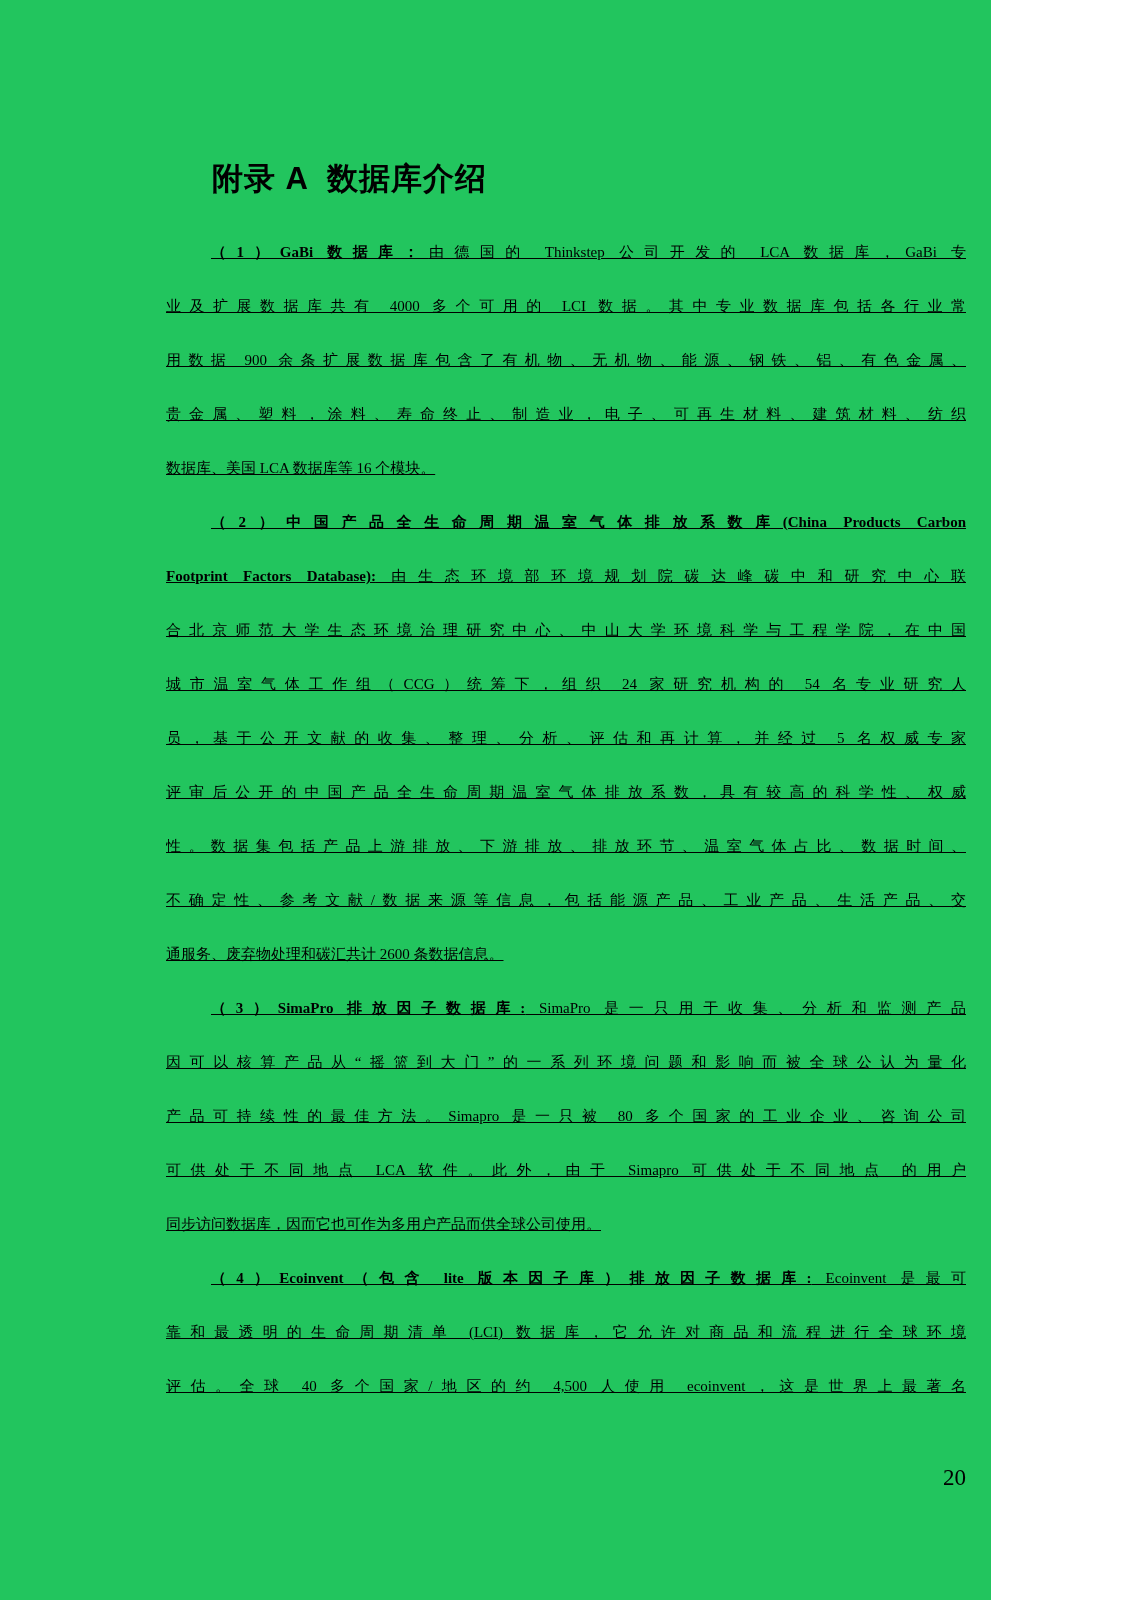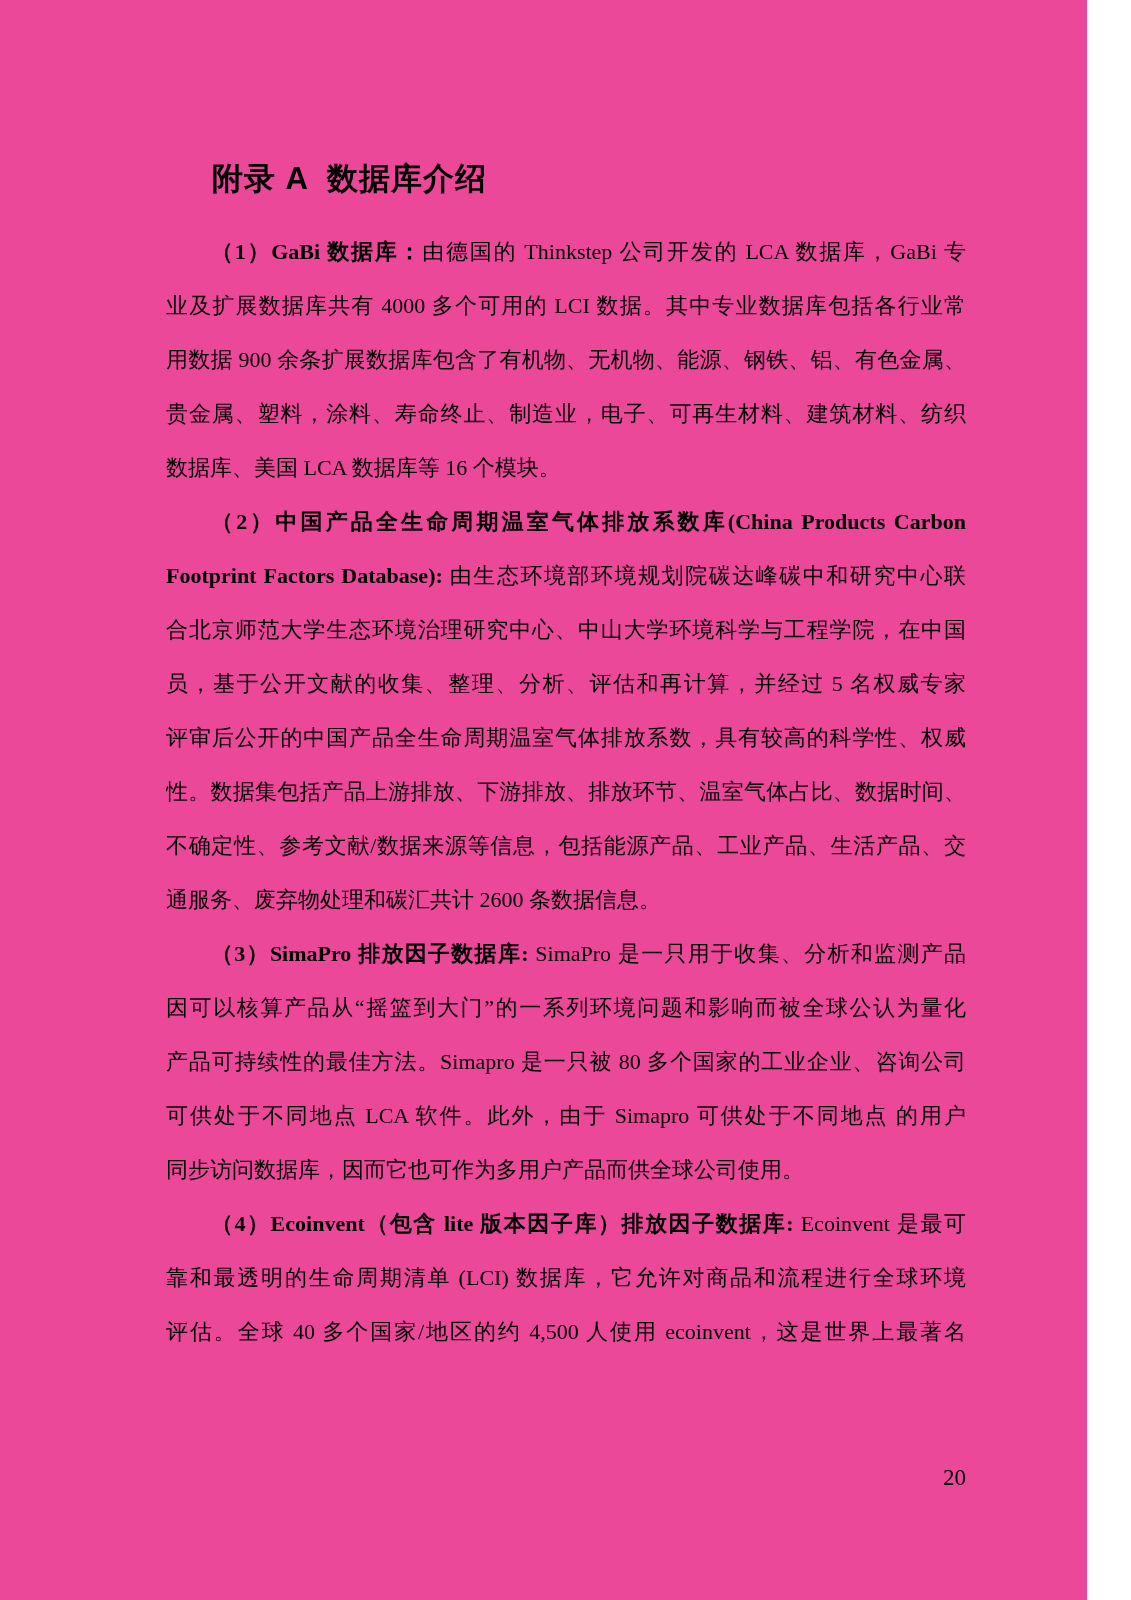--- a/index.html
+++ b/index.html
@@ -13,8 +13,8 @@
   }
   .page {
     position: absolute; left: 0; top: 0;
-    width: 1087px; height: 1600px;
-    background: #ec4899;
+    width: 991px; height: 1600px;
+    background: #22c55e;
   }
   .heading {
     position: absolute;

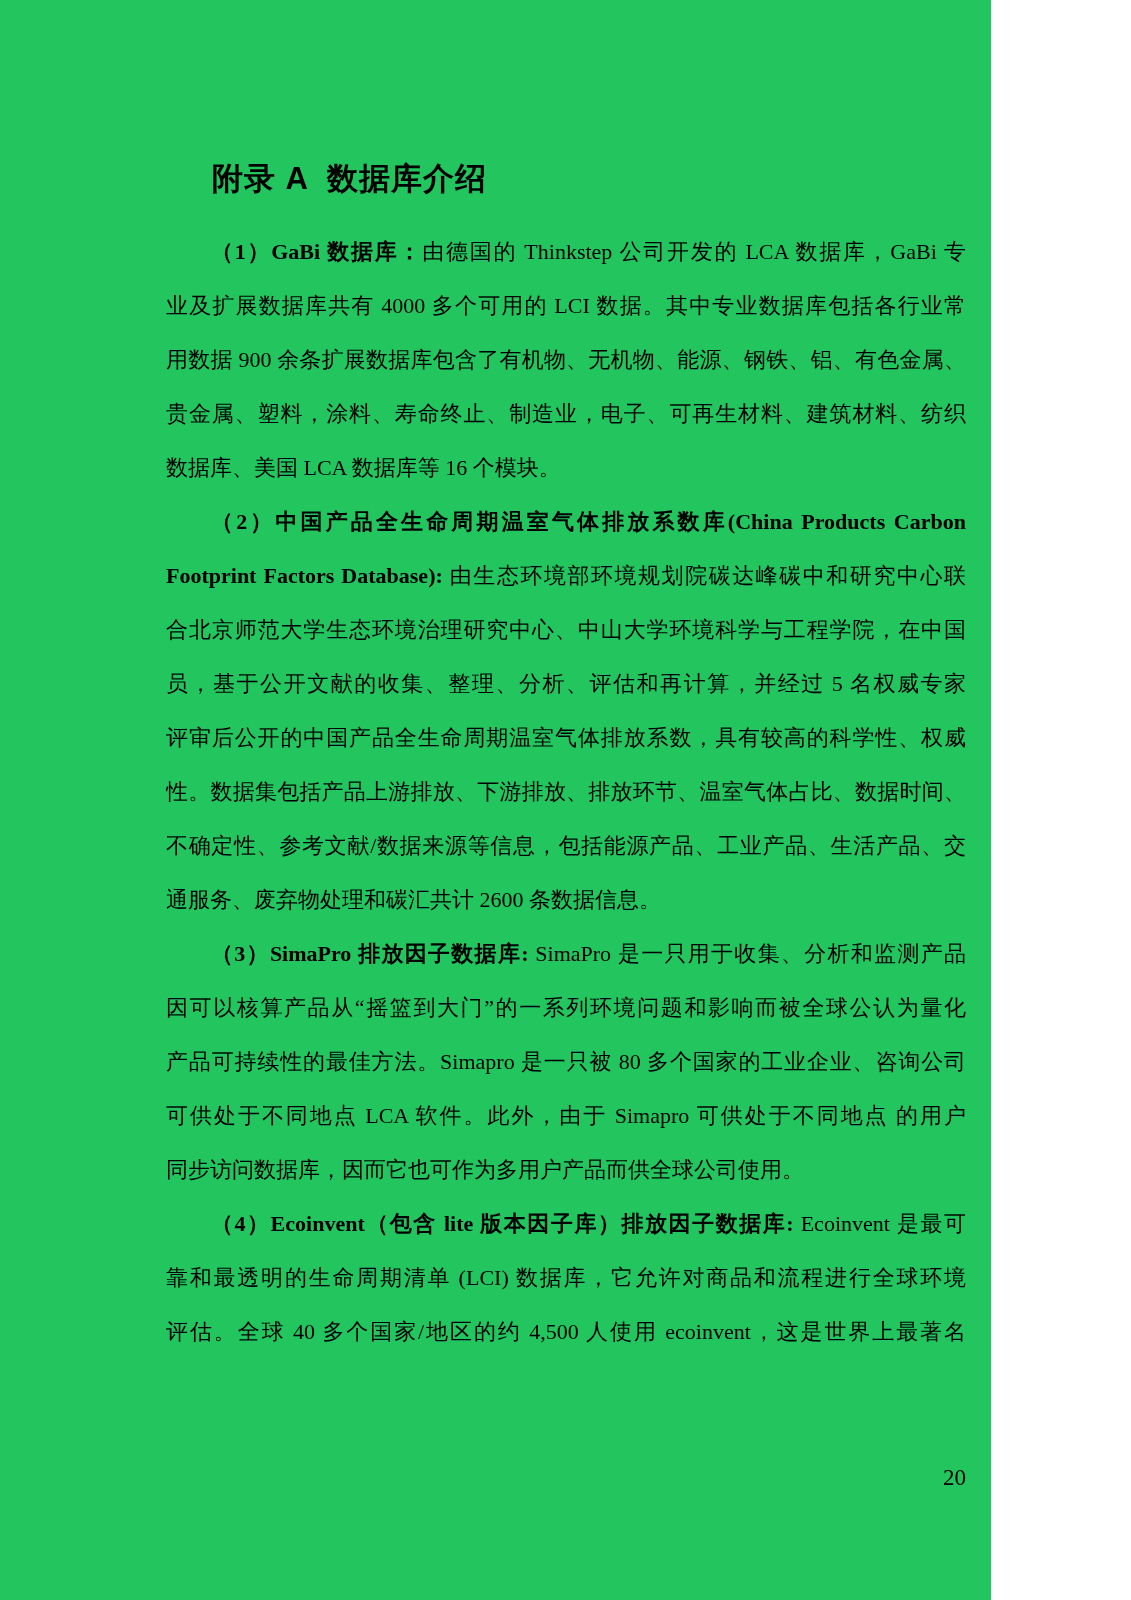--- a/index.html
+++ b/index.html
@@ -35,11 +35,12 @@
     width: 800px;
     height: 54px;
     line-height: 54px;
-    font-size: 22px;
+    font-size: 15px;
     text-align: justify;
     text-align-last: justify;
     -moz-text-align-last: justify;
     overflow: hidden;
+    text-decoration: underline;
   }
   .line.no-stretch {
     text-align-last: left;

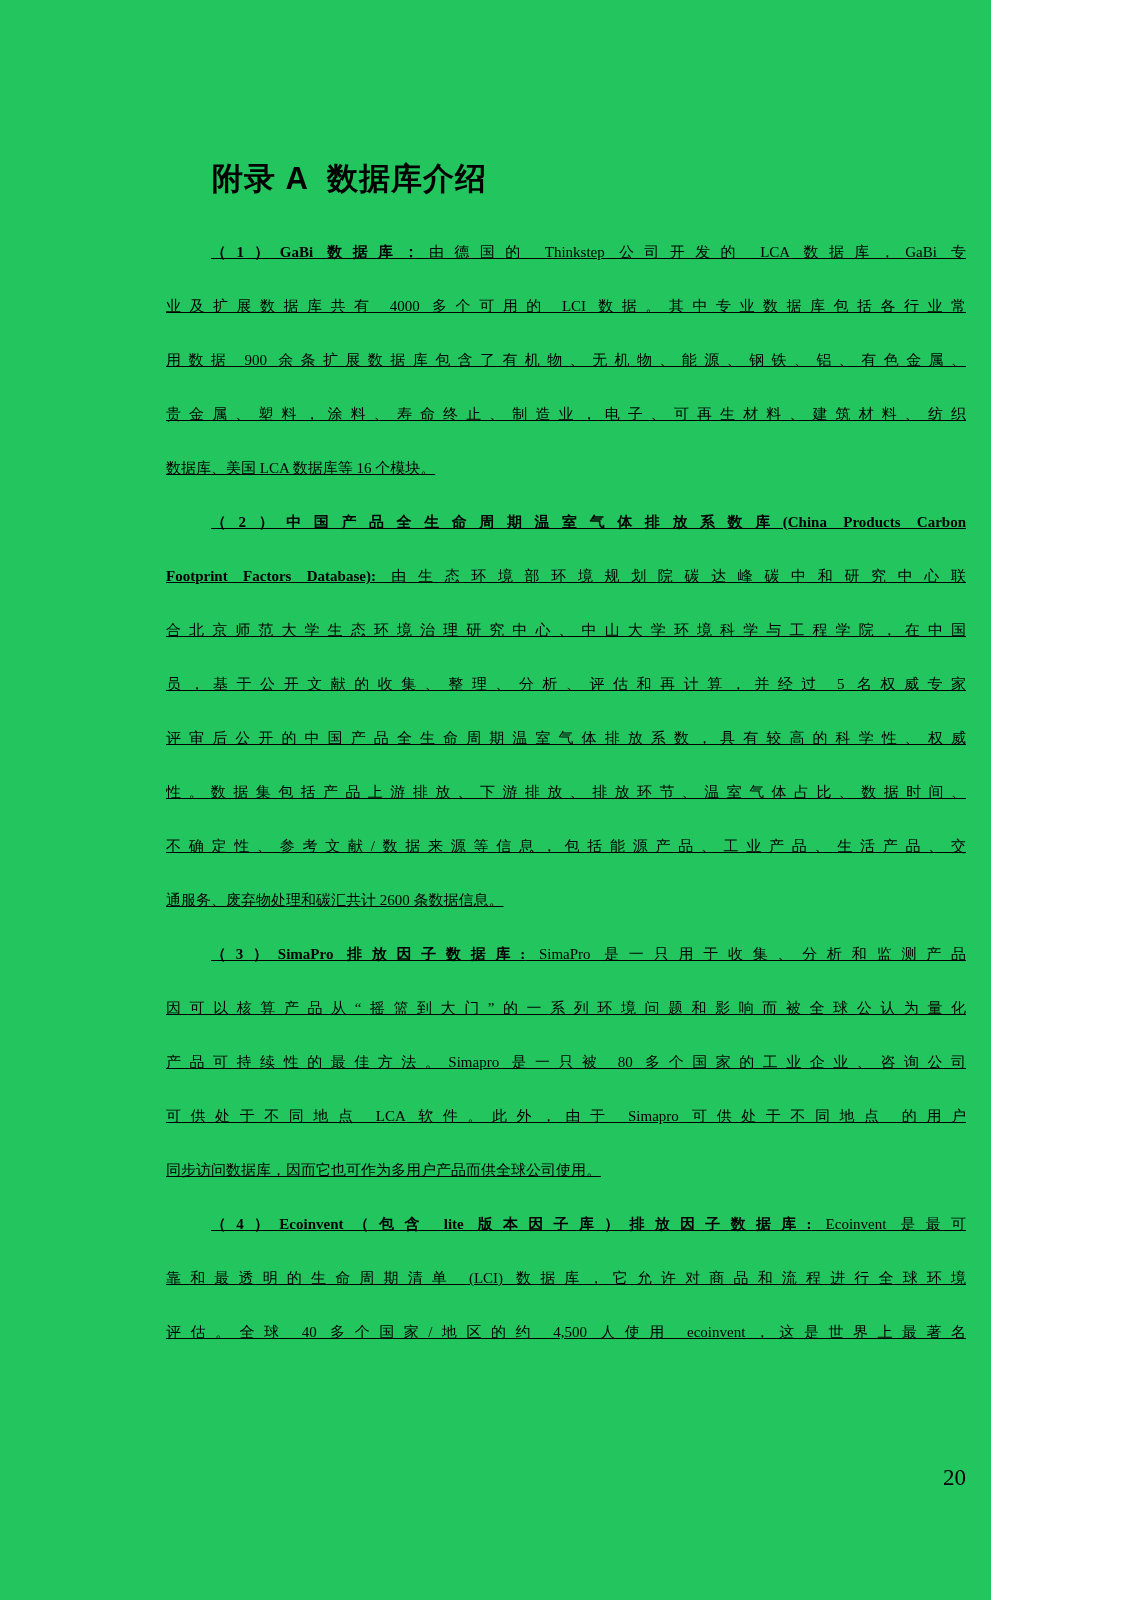--- a/index.html
+++ b/index.html
@@ -75,6 +75,7 @@
         <div class="line indent"><span class="bold">（2）中国产品全生命周期温室气体排放系数库(China Products Carbon</span></div>
         <div class="line"><span class="bold">Footprint Factors Database):</span><span class=""> 由生态环境部环境规划院碳达峰碳中和研究中心联</span></div>
         <div class="line"><span class="">合北京师范大学生态环境治理研究中心、中山大学环境科学与工程学院，在中国</span></div>
+        <div class="line"><span class="">城市温室气体工作组（CCG）统筹下，组织 24 家研究机构的 54 名专业研究人</span></div>
         <div class="line"><span class="">员，基于公开文献的收集、整理、分析、评估和再计算，并经过 5 名权威专家</span></div>
         <div class="line"><span class="">评审后公开的中国产品全生命周期温室气体排放系数，具有较高的科学性、权威</span></div>
         <div class="line"><span class="">性。数据集包括产品上游排放、下游排放、排放环节、温室气体占比、数据时间、</span></div>

